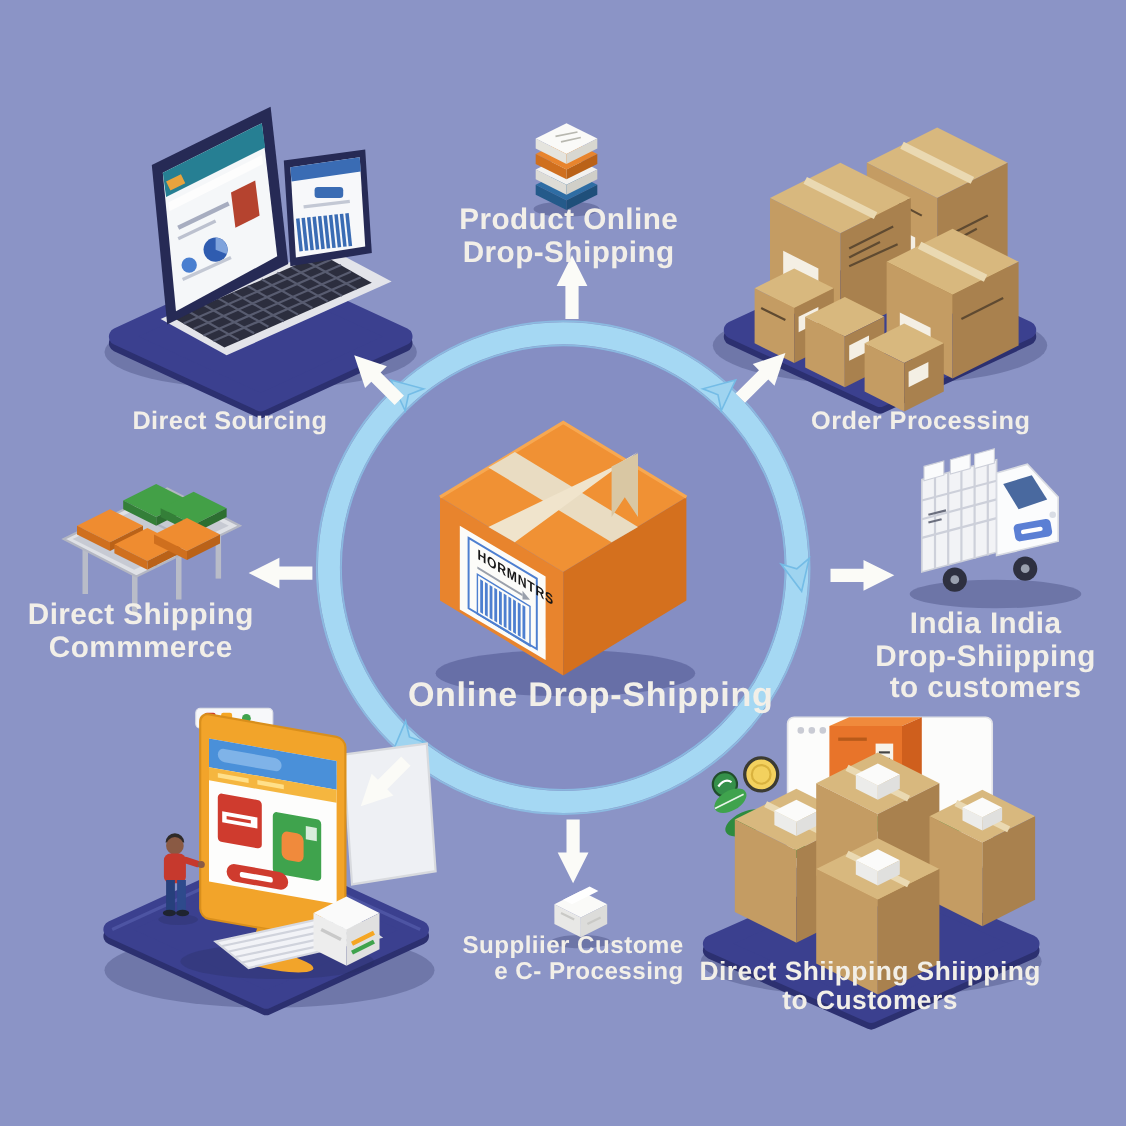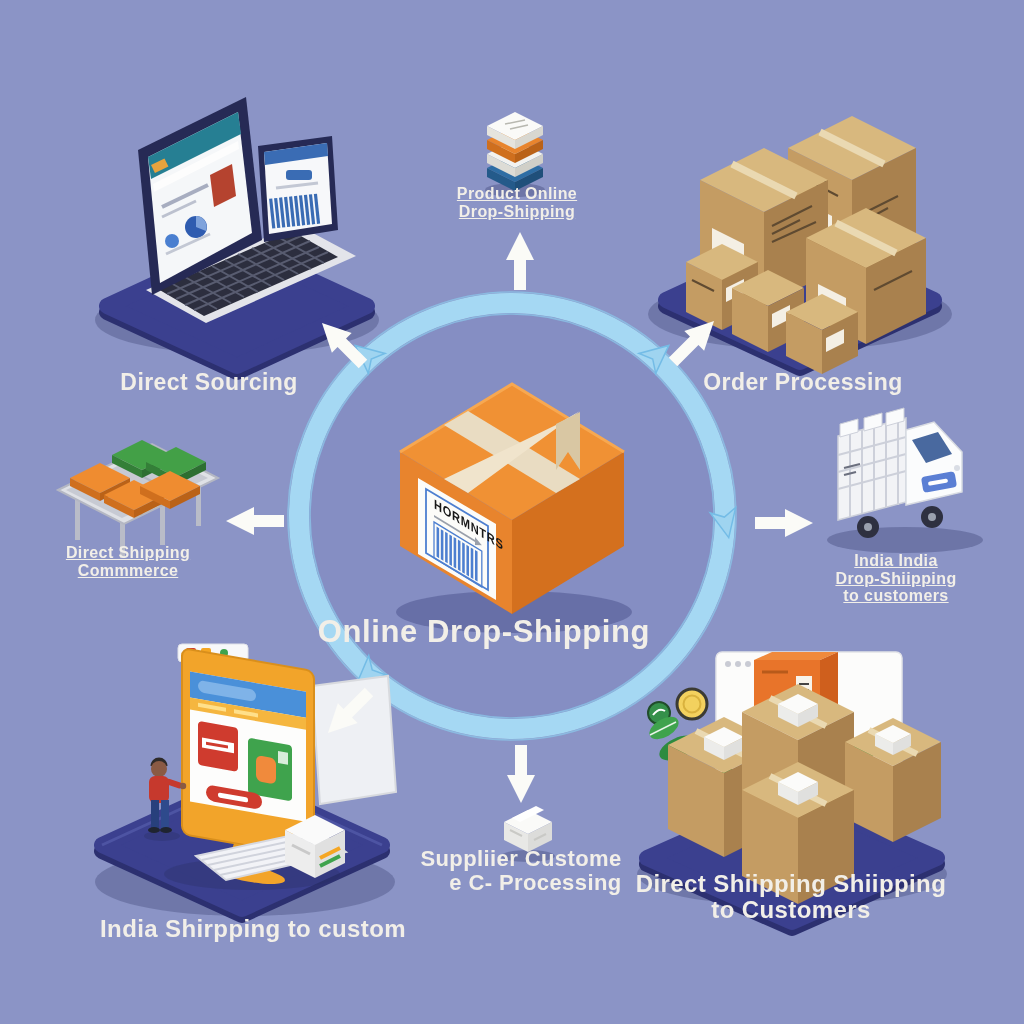--- a/index.html
+++ b/index.html
@@ -15,7 +15,7 @@
     letter-spacing:.4px;line-height:1.1;white-space:nowrap;
   }
   .lbl .ln{display:block;}
-  .t21{font-size:16px;text-decoration:underline;}
+  .t21{font-size:27px;}
   .t22{font-size:22px;text-align:right;}
   .t23{font-size:23px;}
   .t24{font-size:24px;}

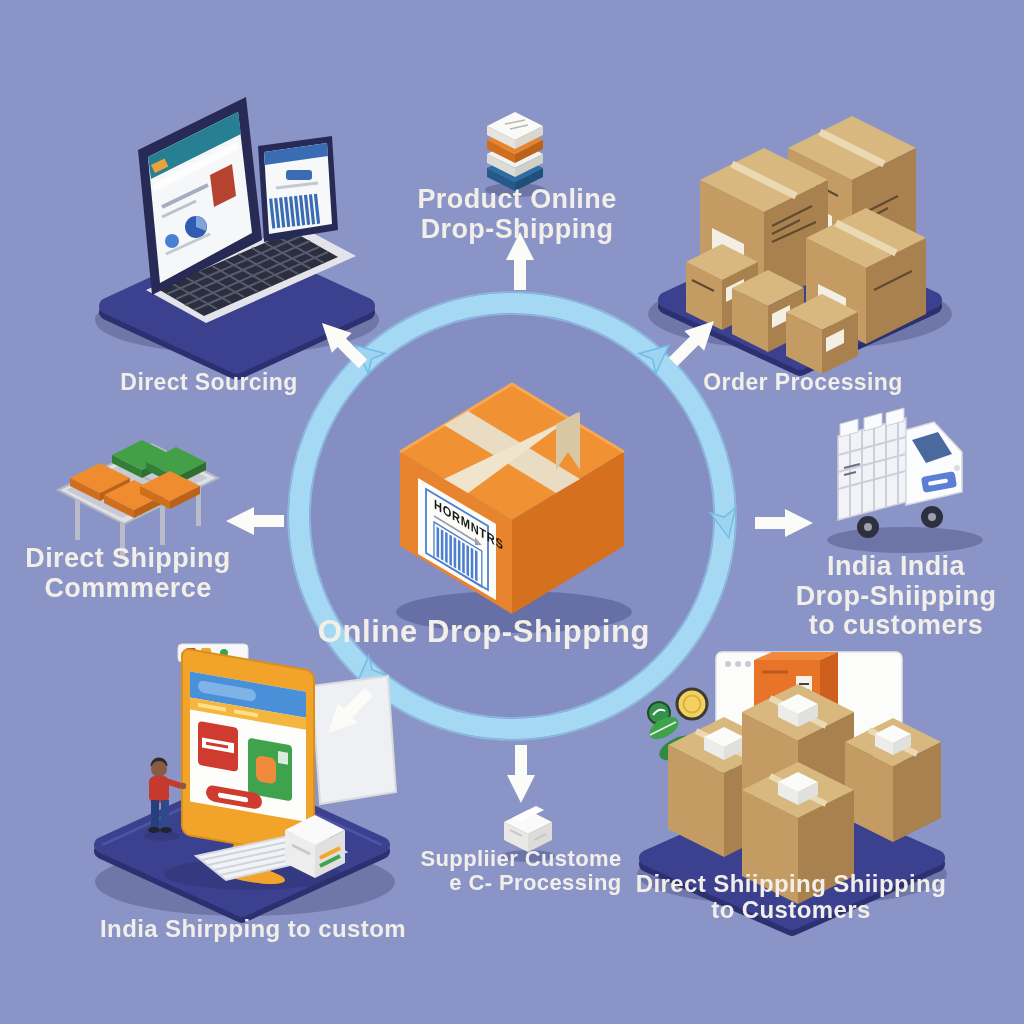--- a/index.html
+++ b/index.html
@@ -446,7 +446,7 @@
 
   <div class="lbl t23" style="left:209px;top:370px;">Direct Sourcing</div>
 
-  <div class="lbl t23" style="left:803px;top:370px;">Order Processing</div>
+  <div class="lbl t23" style="left:837px;top:370px;">Order Processing</div>
 
   <div class="lbl t21" style="left:896px;top:552px;">
     <span class="ln">India India</span>

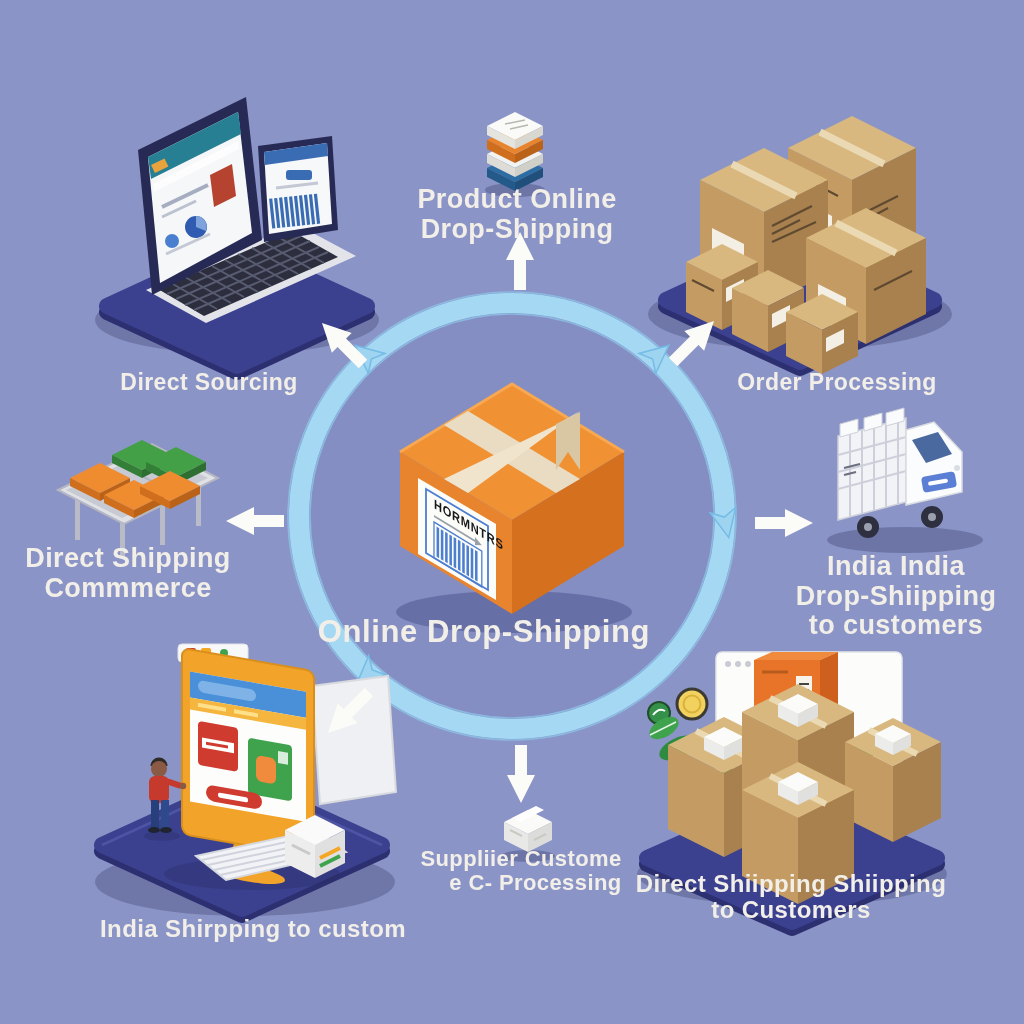--- a/index.html
+++ b/index.html
@@ -459,7 +459,7 @@
     <span class="ln">Commmerce</span>
   </div>
 
-  <div class="lbl t31" style="left:484px;top:615px;">Online Drop-Shipping</div>
+  <div class="lbl t31" style="left:537px;top:615px;">Online Drop-Shipping</div>
 
   <div class="lbl t22" style="left:521px;top:847px;">
     <span class="ln">Suppliier Custome</span>

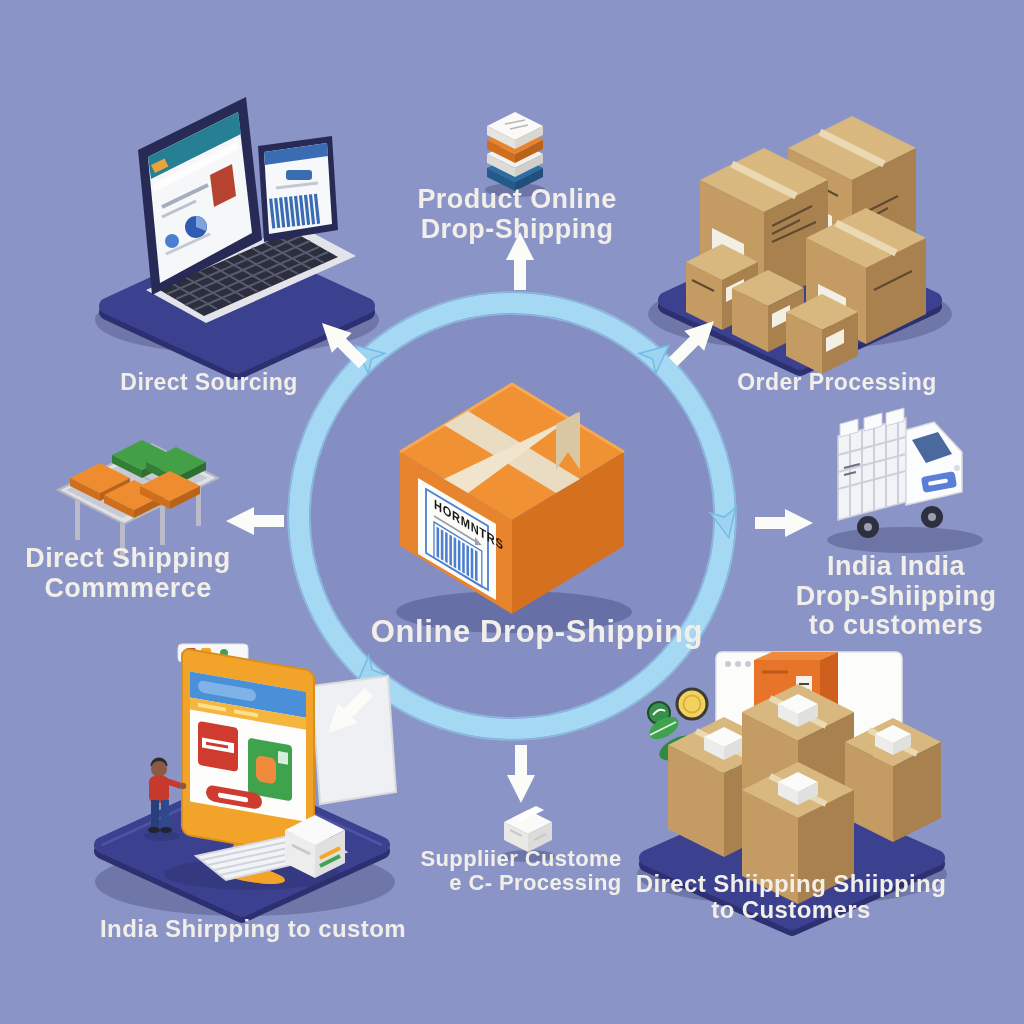--- a/index.html
+++ b/index.html
@@ -466,7 +466,6 @@
     <span class="ln">e C- Processing</span>
   </div>
 
-  <div class="lbl t24" style="left:253px;top:916px;">India Shirpping to custom</div>
 
   <div class="lbl t24" style="left:791px;top:871px;">
     <span class="ln">Direct Shiipping Shiipping</span>

